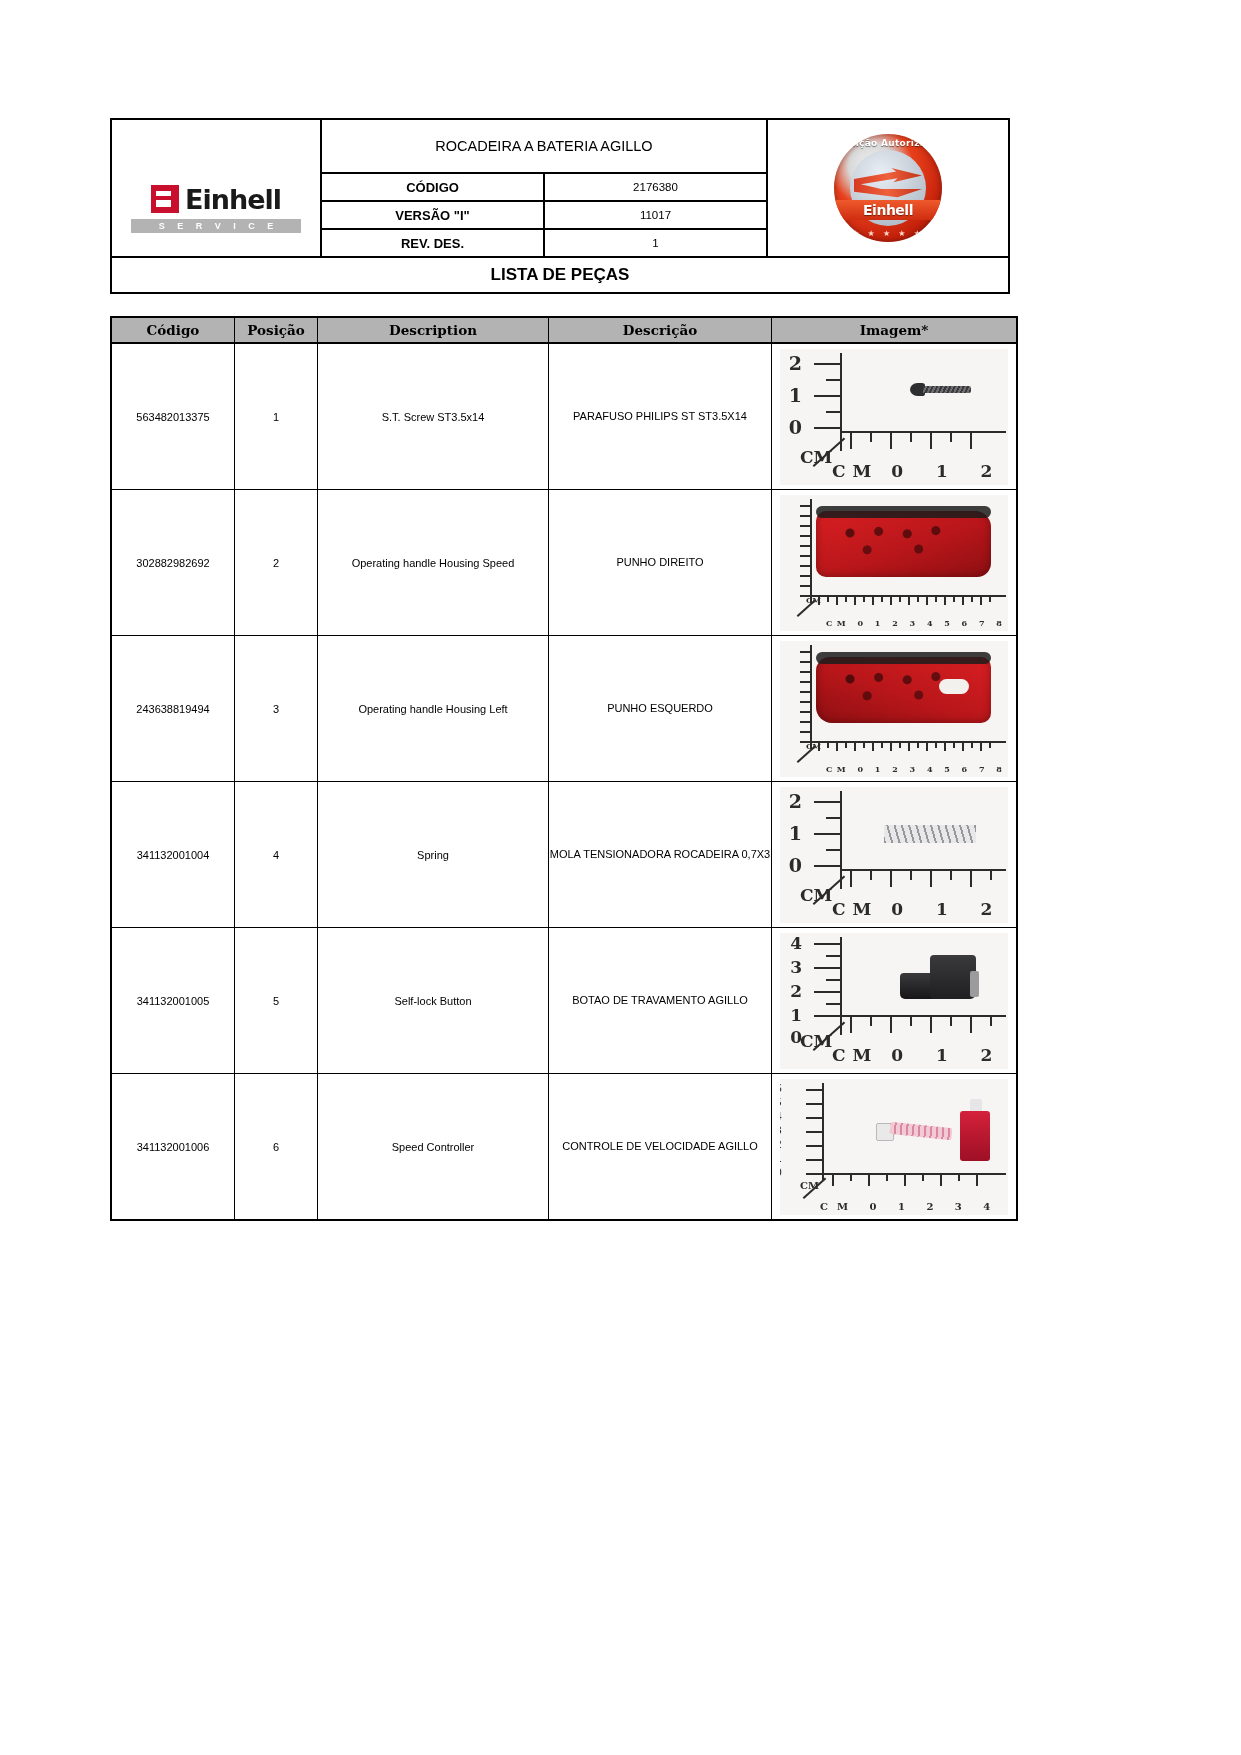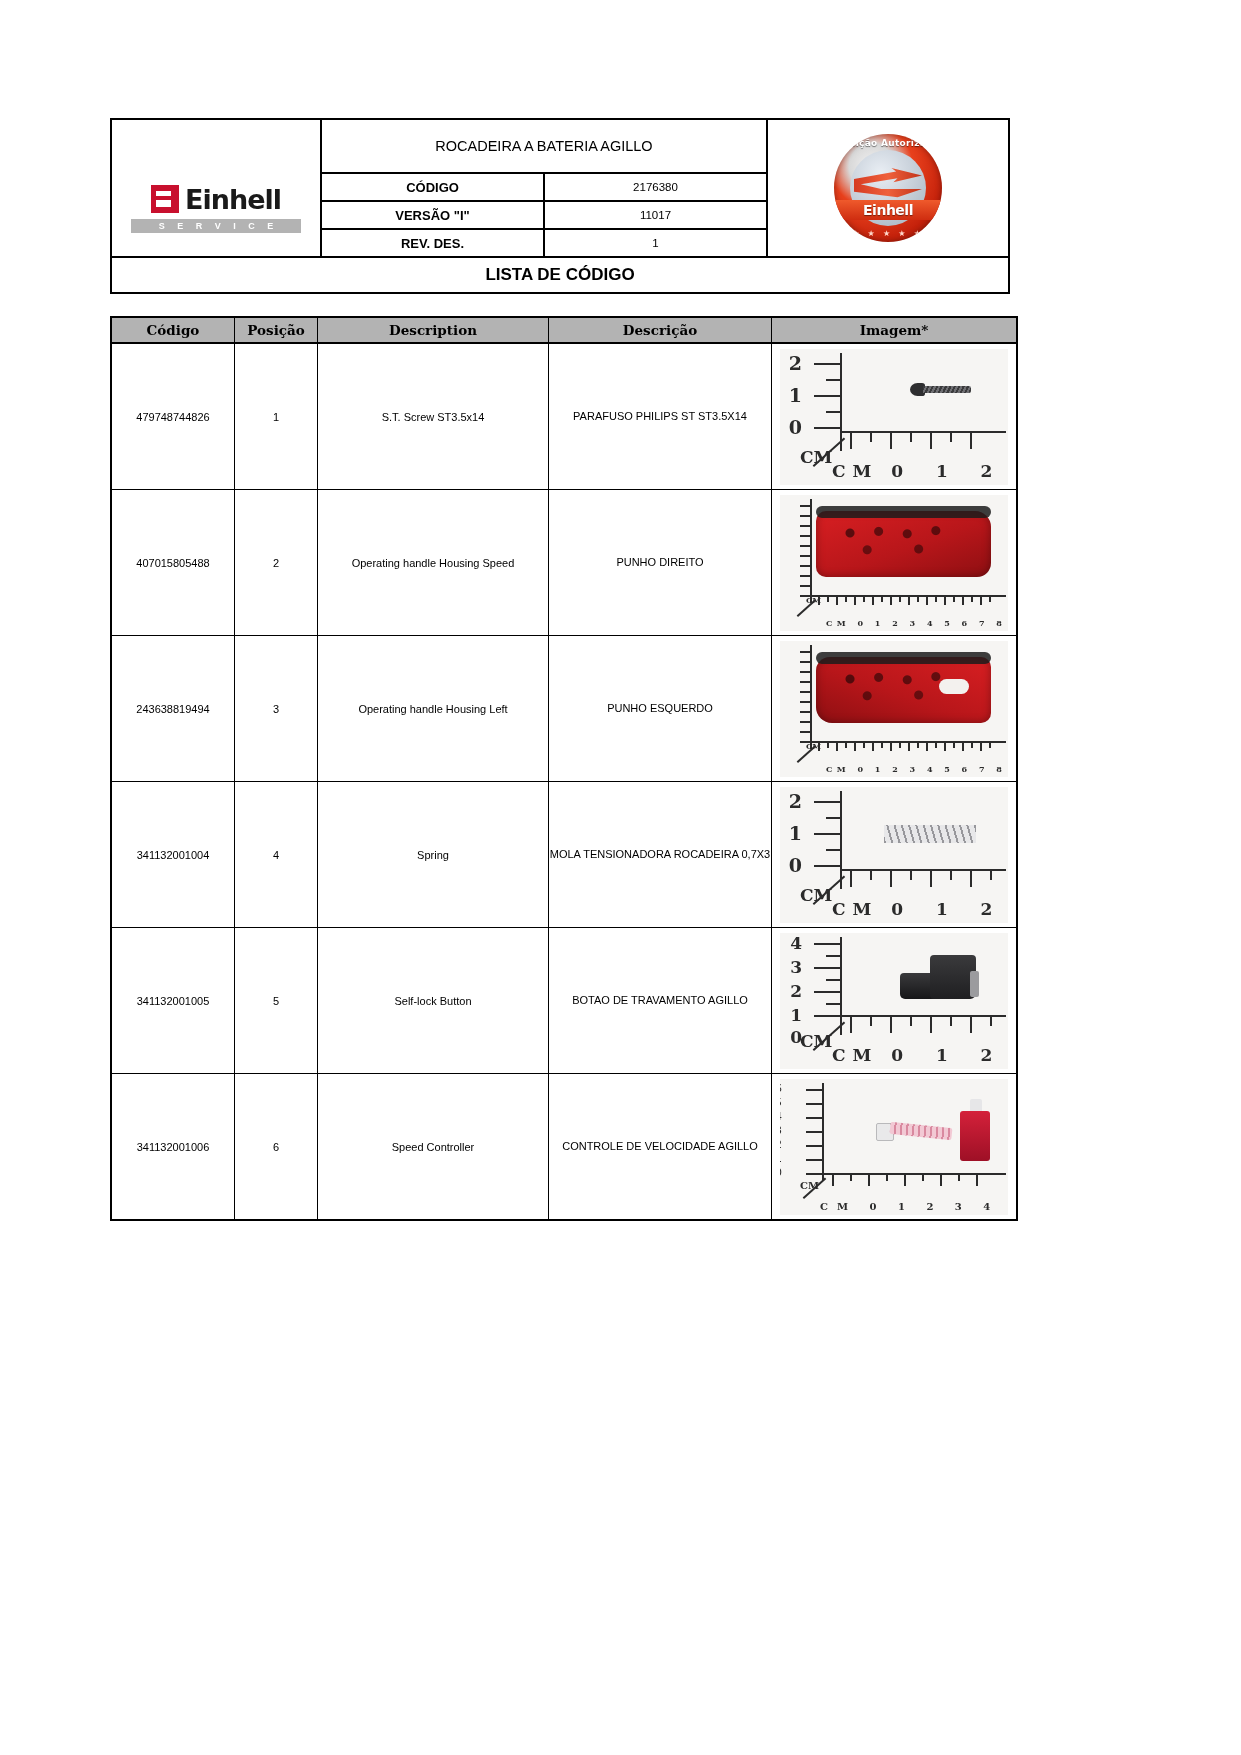--- a/index.html
+++ b/index.html
@@ -453,7 +453,7 @@
         <td class="val-cell last">1</td>
       </tr>
       <tr class="lista-row">
-        <td colspan="4">LISTA DE CÓDIGO</td>
+        <td colspan="4">LISTA DE PEÇAS</td>
       </tr>
     </tbody>
   </table>

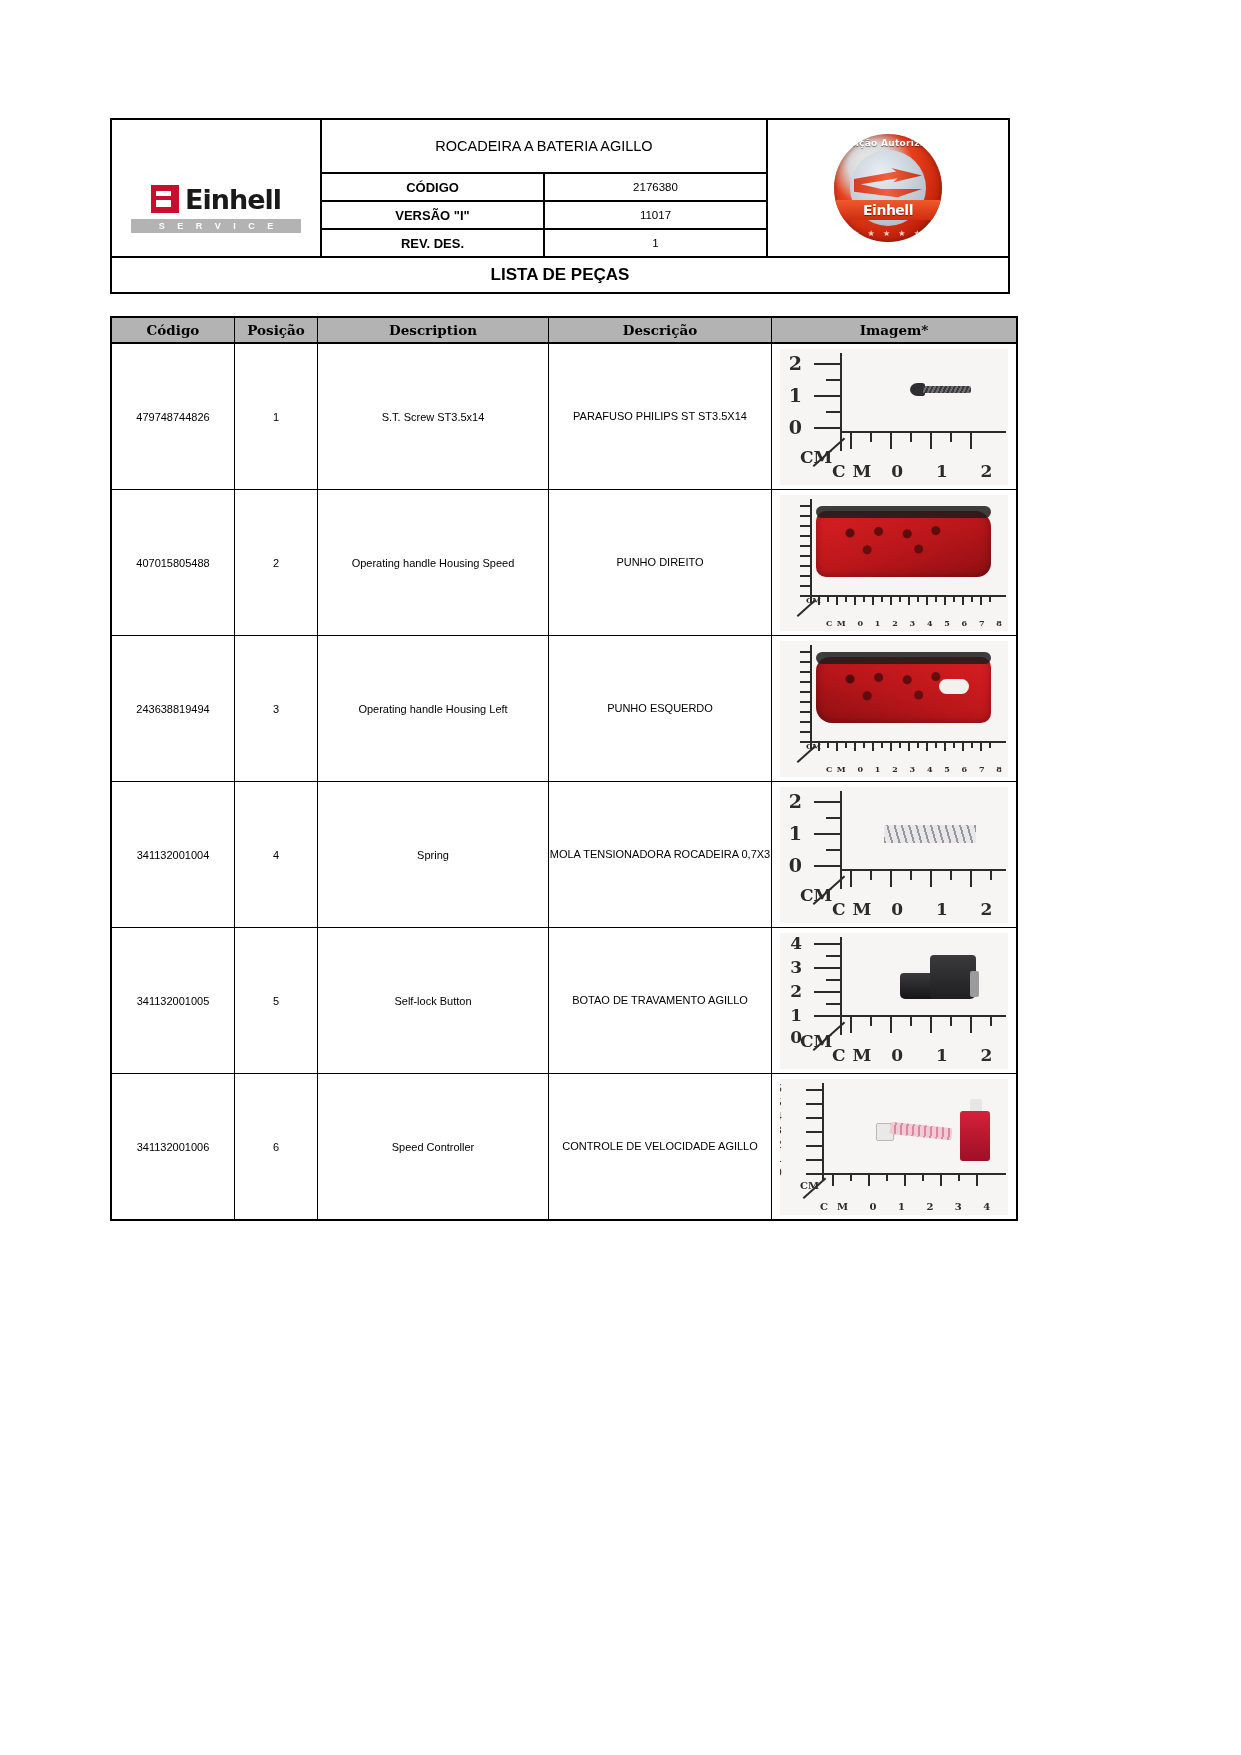--- a/index.html
+++ b/index.html
@@ -473,7 +473,7 @@
     <tbody>
 
       <tr>
-        <td>479748744826</td>
+        <td>563482013375</td>
         <td>1</td>
         <td class="txt-en">S.T. Screw ST3.5x14</td>
         <td class="txt-pt">PARAFUSO PHILIPS ST ST3.5X14</td>

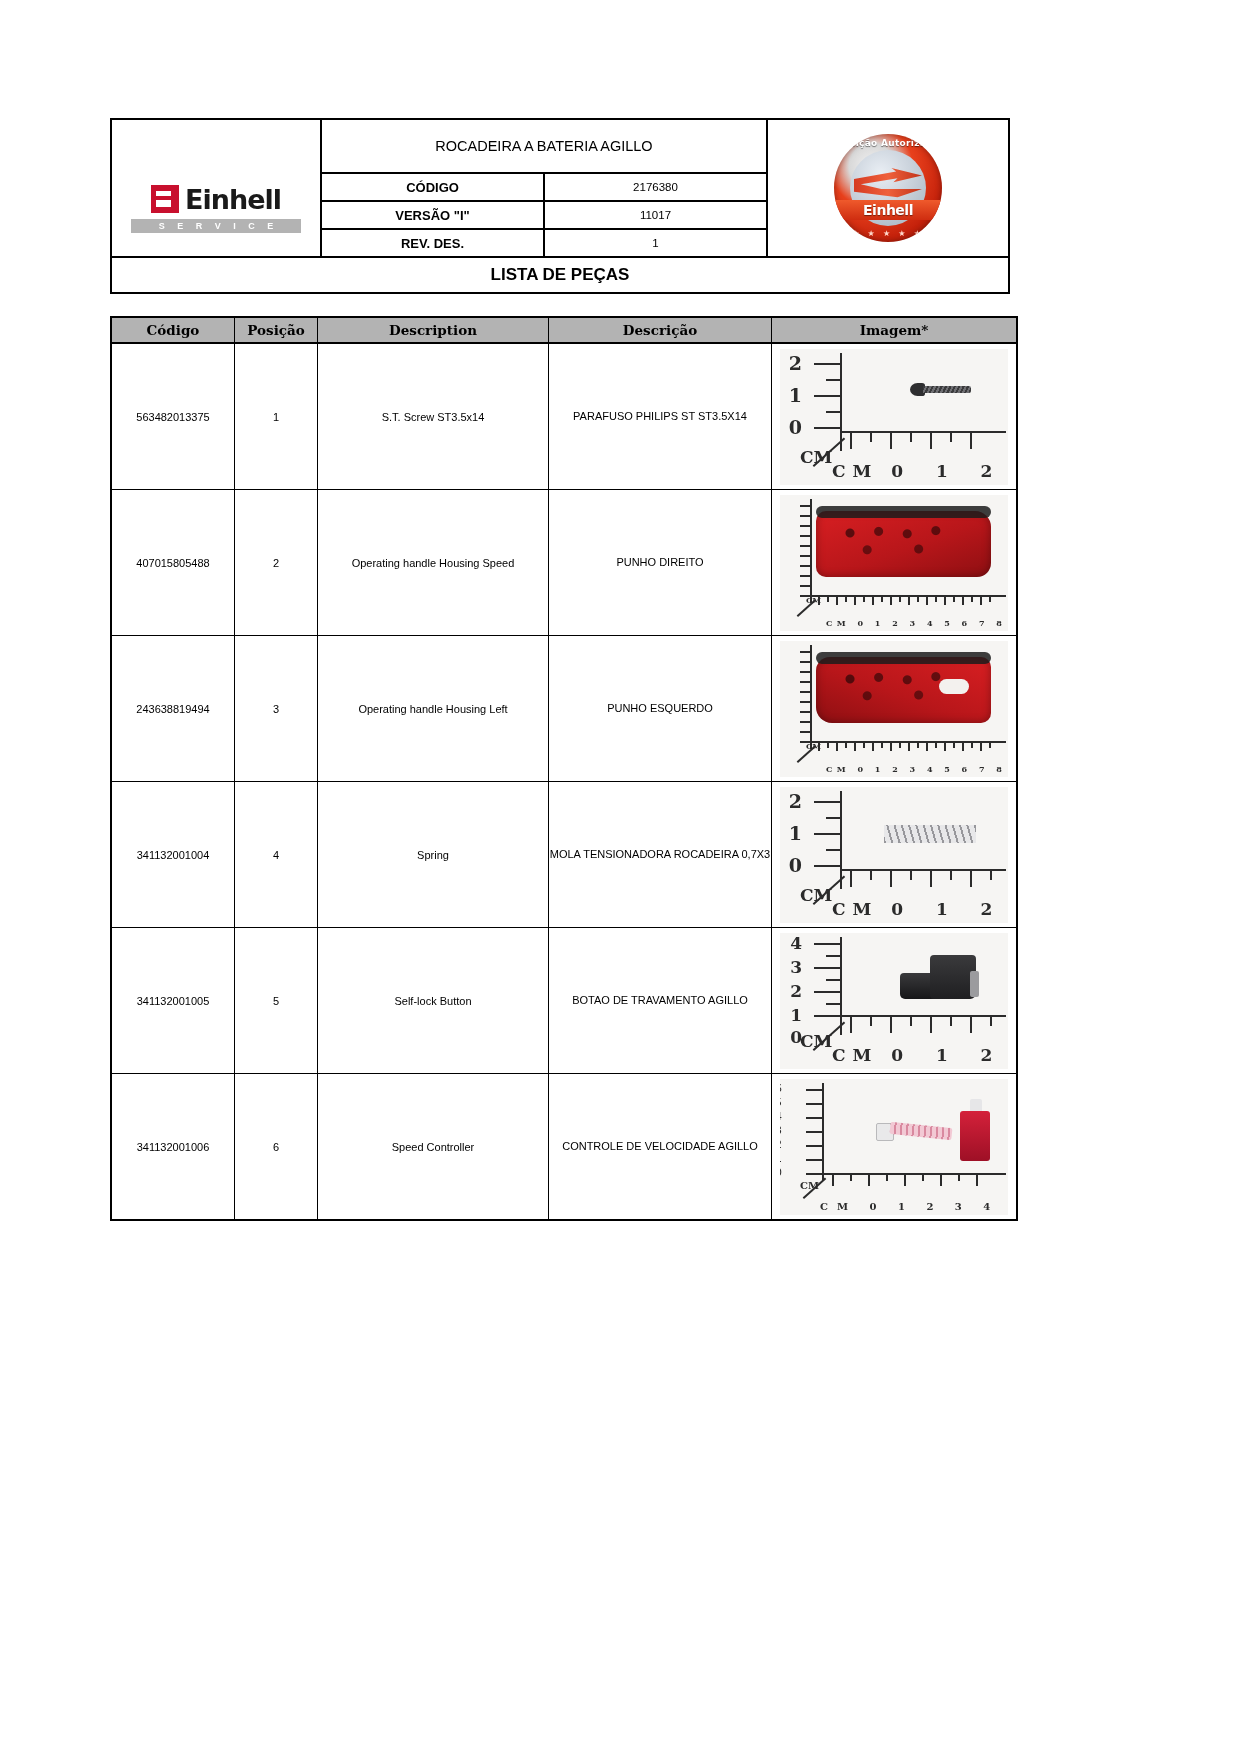--- a/index.html
+++ b/index.html
@@ -510,7 +510,7 @@
       </tr>
 
       <tr>
-        <td>407015805488</td>
+        <td>302882982692</td>
         <td>2</td>
         <td class="txt-en">Operating handle Housing Speed</td>
         <td class="txt-pt">PUNHO DIREITO</td>

